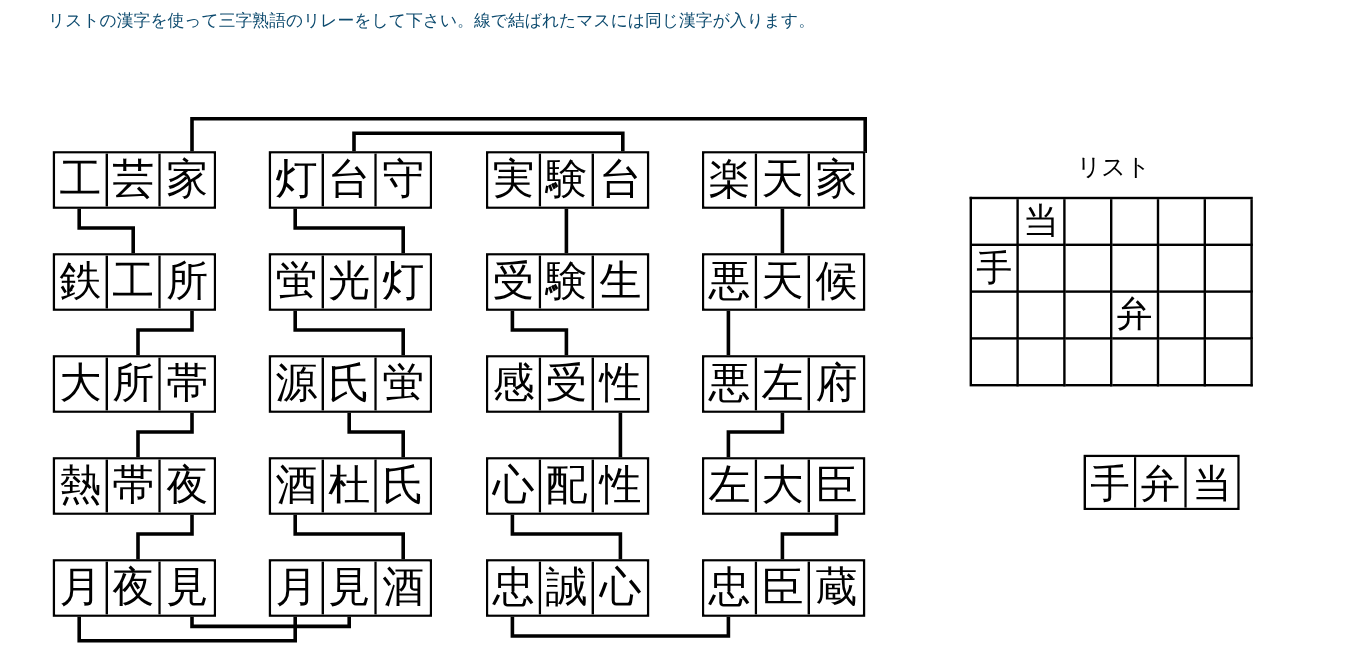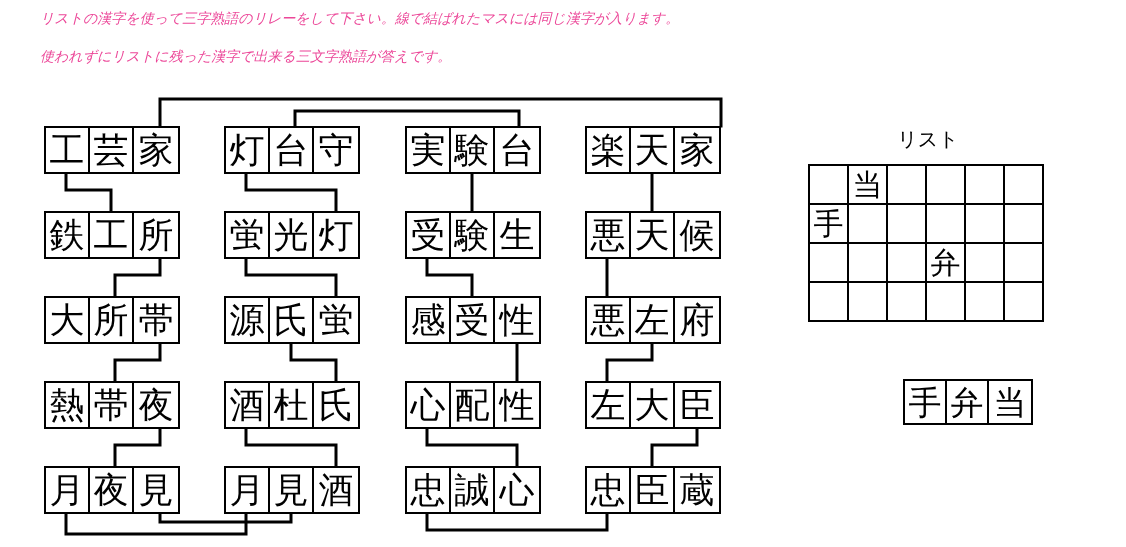--- a/index.html
+++ b/index.html
@@ -27,8 +27,7 @@
     font-size: 14px;
     line-height: 1.25;
     white-space: nowrap;
-    color: #ec4899;
-    font-style: italic;
+    color: #0c4a6e;
   }
   .instr-line.second {
     margin-top: 20px;

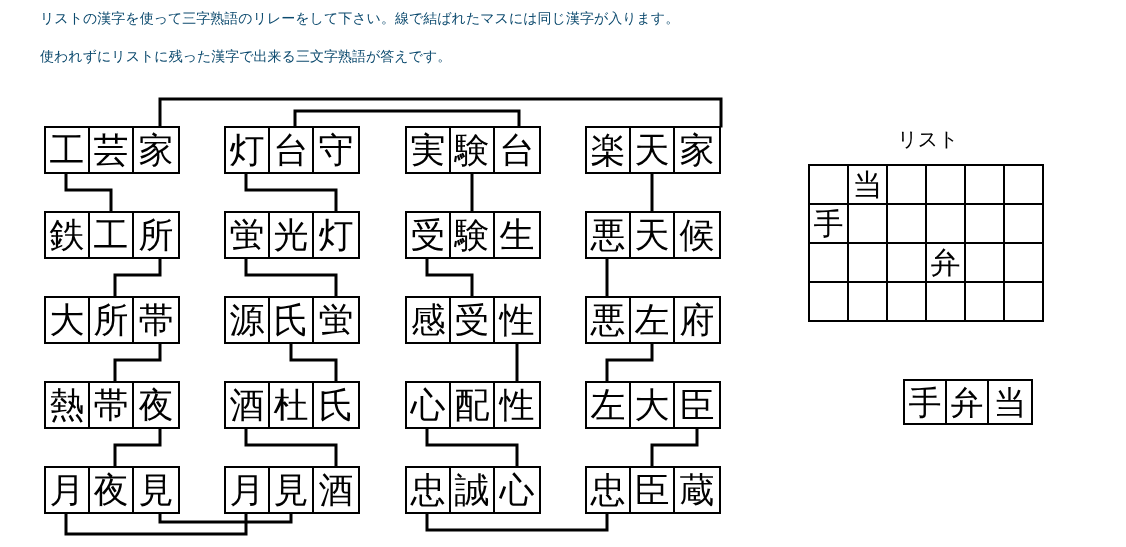--- a/index.html
+++ b/index.html
@@ -130,7 +130,6 @@
 
 <div class="instructions">
   <div class="instr-line">リストの漢字を使って三字熟語のリレーをして下さい。線で結ばれたマスには同じ漢字が入ります。</div>
-  <div class="instr-line second">使われずにリストに残った漢字で出来る三文字熟語が答えです。</div>
 </div>
 
 <div id="puzzle-area">

